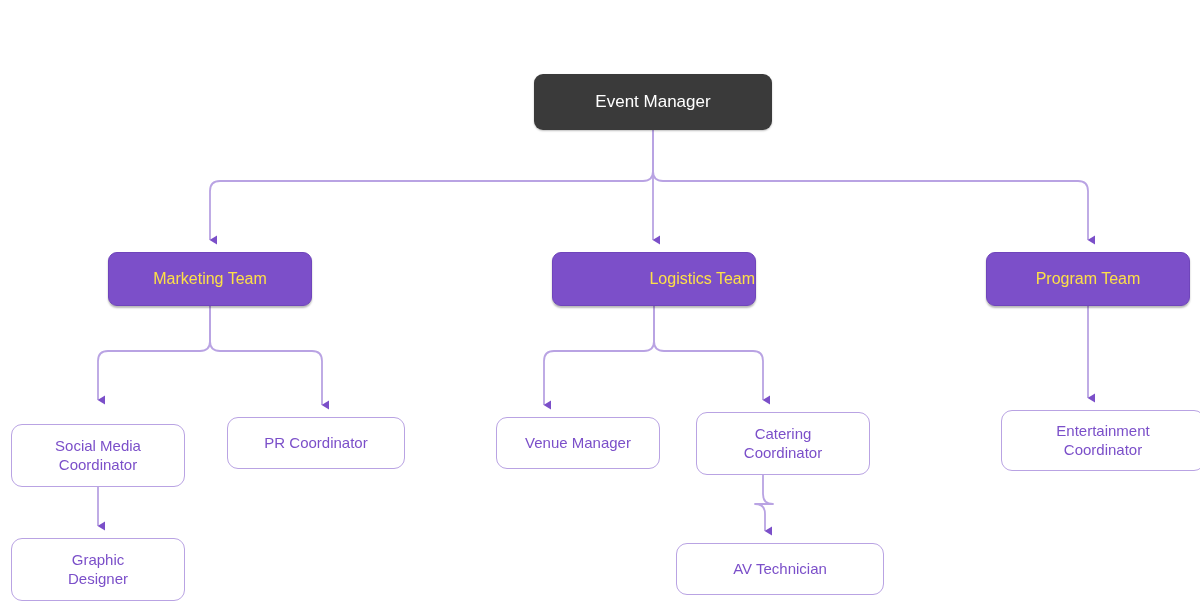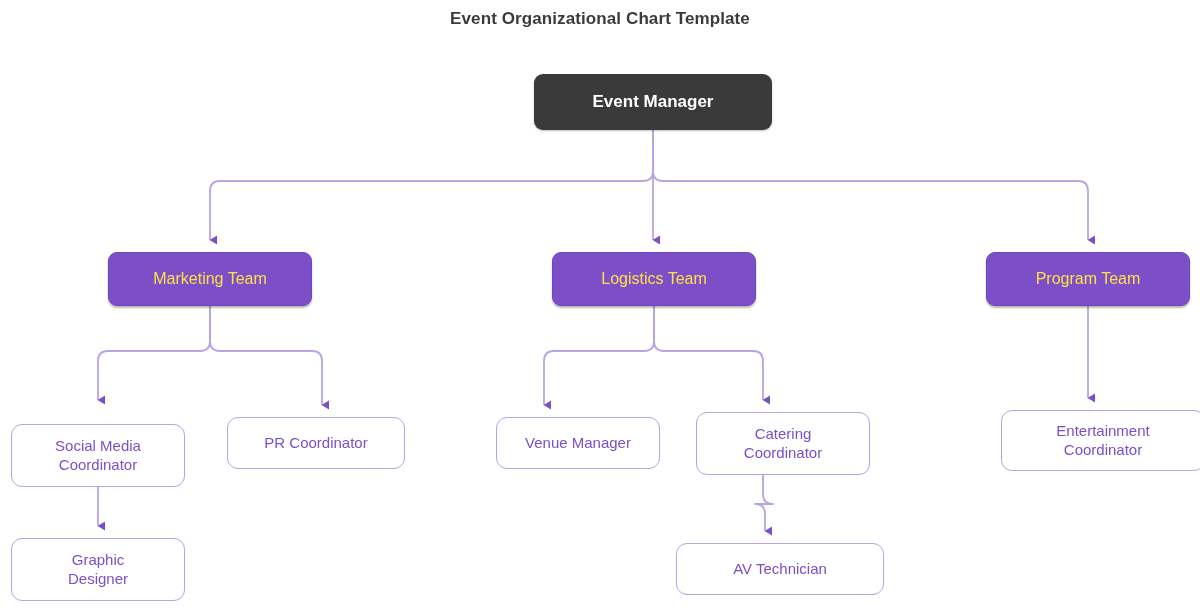--- a/index.html
+++ b/index.html
@@ -77,7 +77,6 @@
 
 <div id="chart-root">
 
-  <div class="chart-title">Event Organizational Chart Template</div>
 
   <svg id="connector-layer" viewBox="0 0 1200 611">
     <defs>

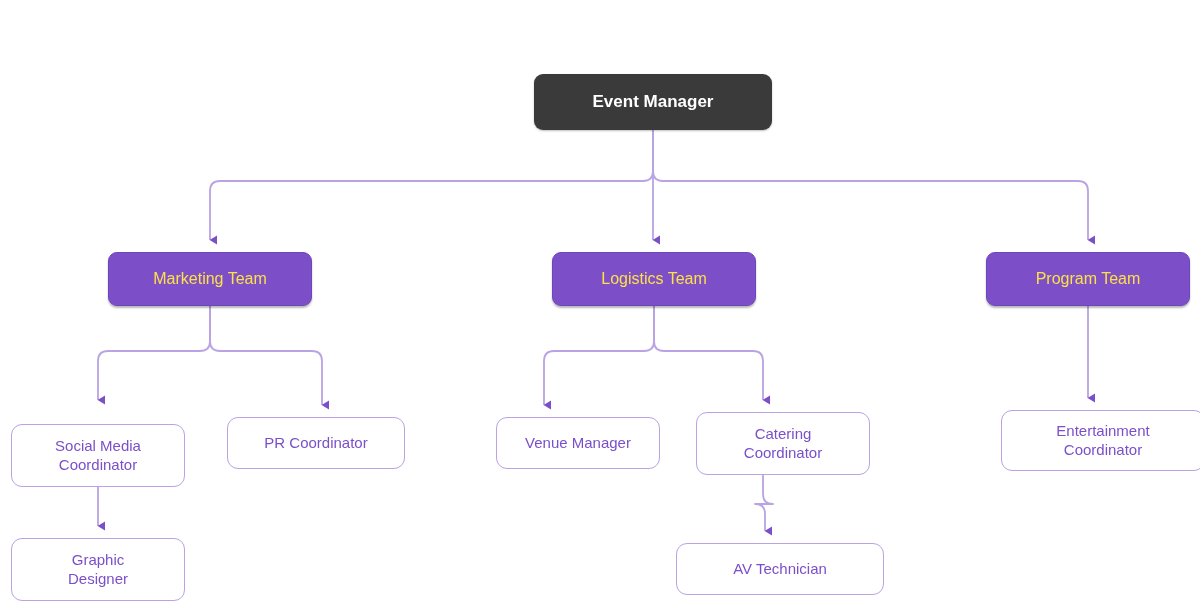--- a/index.html
+++ b/index.html
@@ -55,7 +55,6 @@
     font-size: 17px;
     border: none;
     box-shadow: 0 1px 2px rgba(0,0,0,0.25);
-    font-weight: bold;
   }
   .node-team {
     background: #7c4fc9;

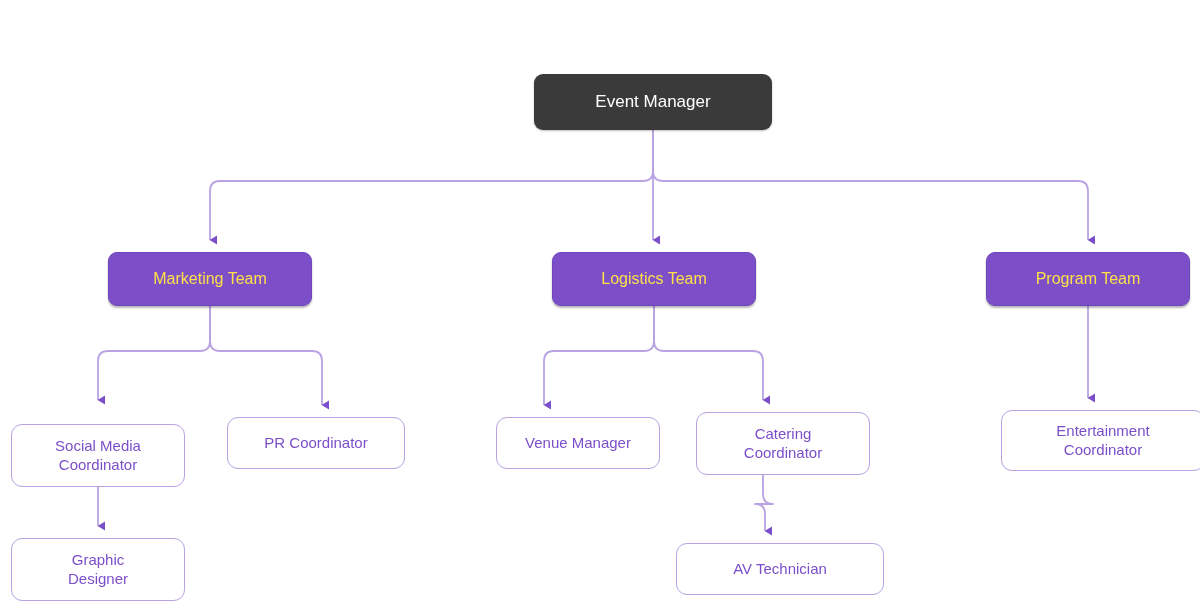--- a/index.html
+++ b/index.html
@@ -100,7 +100,7 @@
   <div id="nodes-layer">
       <div class="node node-root" style="left: 534px; top: 74px; width: 238px; height: 56px;"><span>Event Manager</span></div>
       <div class="node node-team" style="left: 108px; top: 252px; width: 204px; height: 54px;"><span>Marketing Team</span></div>
-      <div class="node node-team" style="left: 552px; top: 252px; width: 204px; height: 54px;"><span>Logistics Team</span></div>
+      <div class="node node-team" style="left: 552px; top: 252px; width: 204px; height: 54px; justify-content: flex-end;"><span>Logistics Team</span></div>
       <div class="node node-team" style="left: 986px; top: 252px; width: 204px; height: 54px;"><span>Program Team</span></div>
       <div class="node node-leaf" style="left: 11px; top: 412px; width: 174px; height: 63px; margin-top: 12px;"><span>Social Media
 Coordinator</span></div>

